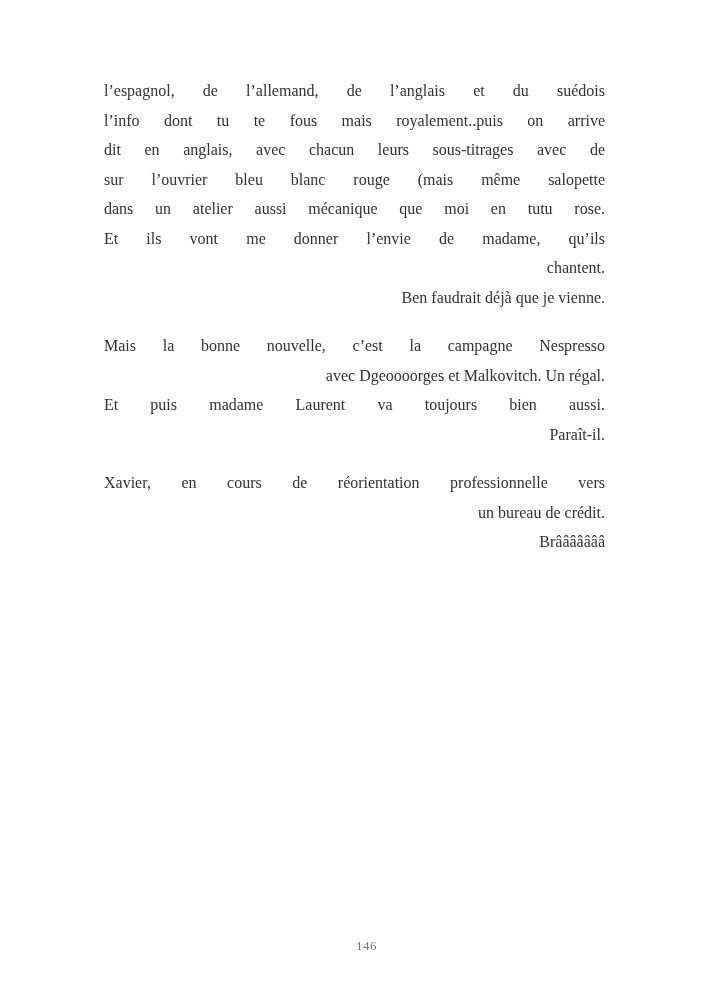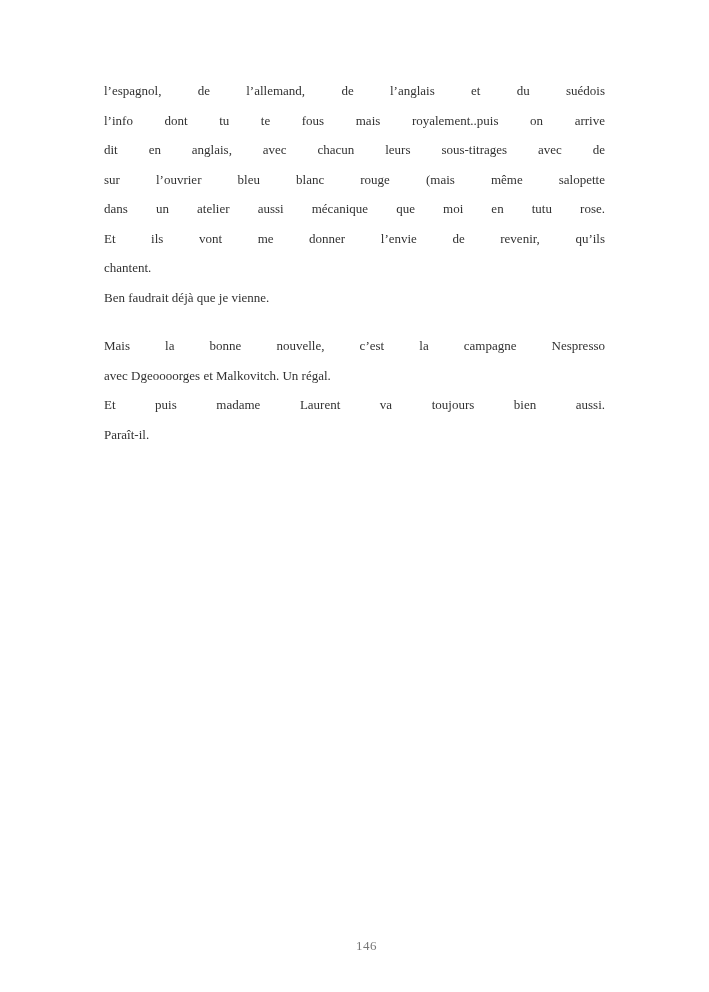--- a/index.html
+++ b/index.html
@@ -21,7 +21,7 @@
     left: 104px;
     top: 76px;
     width: 501px;
-    font-size: 13px;
+    font-size: 16px;
     line-height: 29.5px;
     color: #323232;
   }

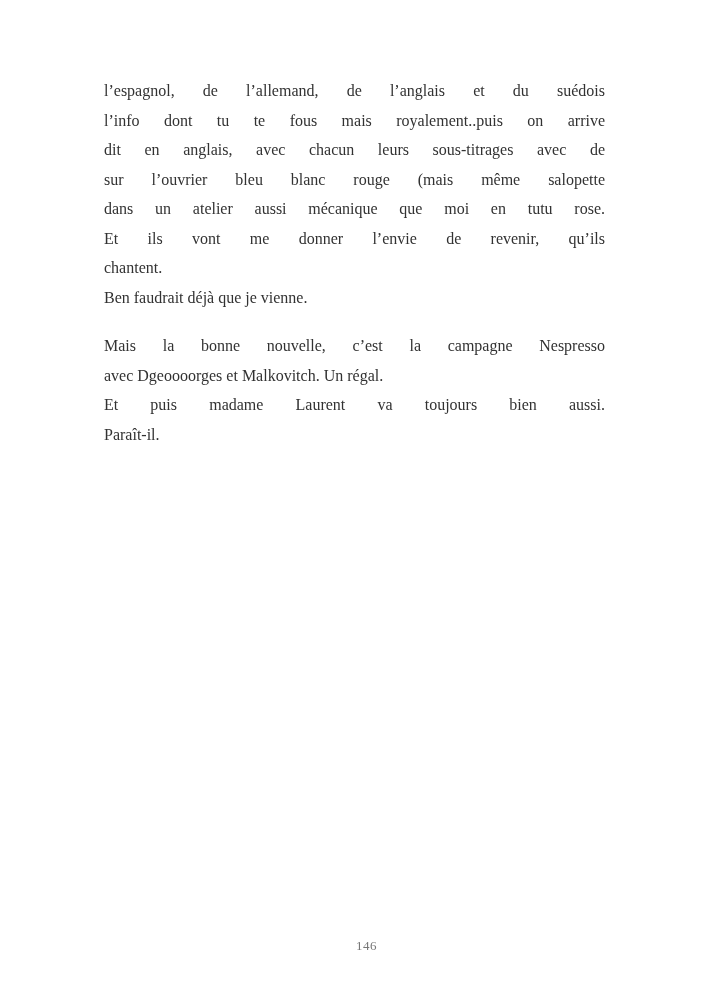--- a/index.html
+++ b/index.html
@@ -59,7 +59,7 @@
       <div class="line j">dit en anglais, avec chacun leurs sous-titrages avec de</div>
       <div class="line j">sur l’ouvrier bleu blanc rouge (mais même salopette</div>
       <div class="line j">dans un atelier aussi mécanique que moi en tutu rose.</div>
-      <div class="line j">Et ils vont me donner l’envie de revenir, qu’ils</div>
+      <div class="line j">Et ils vont me donner l’envie de madame, qu’ils</div>
       <div class="line l">chantent.</div>
       <div class="line l">Ben faudrait déjà que je vienne.</div>
     </div>

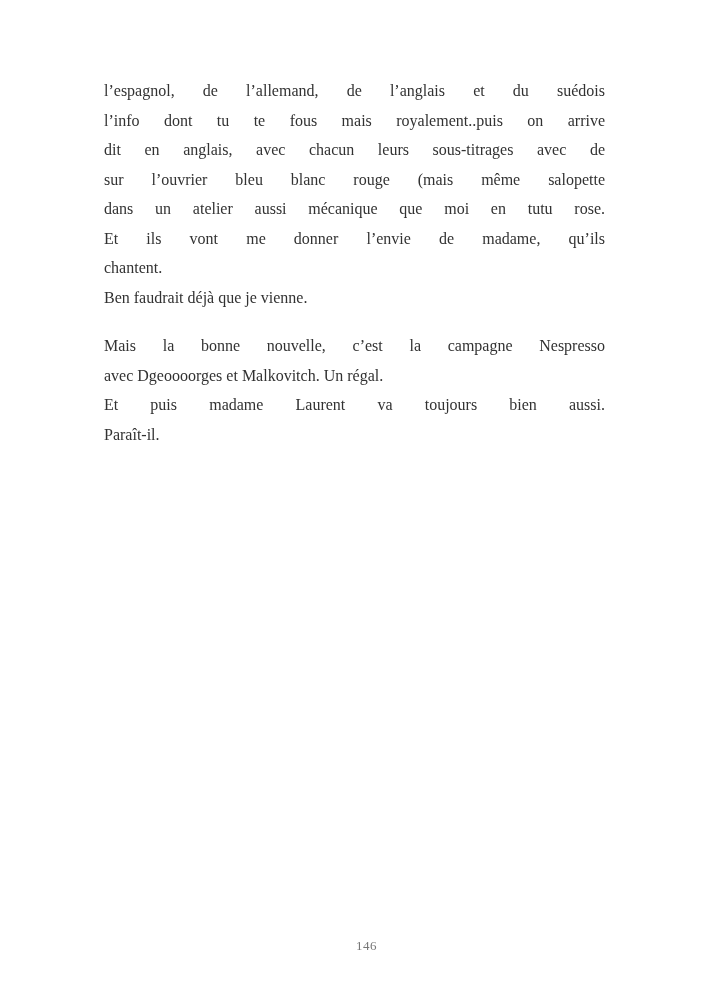--- a/index.html
+++ b/index.html
@@ -32,7 +32,7 @@
     text-align-last: justify;
   }
   .line.l {
-    text-align: left;
+    text-align: right;
   }
   .page-number {
     position: absolute;

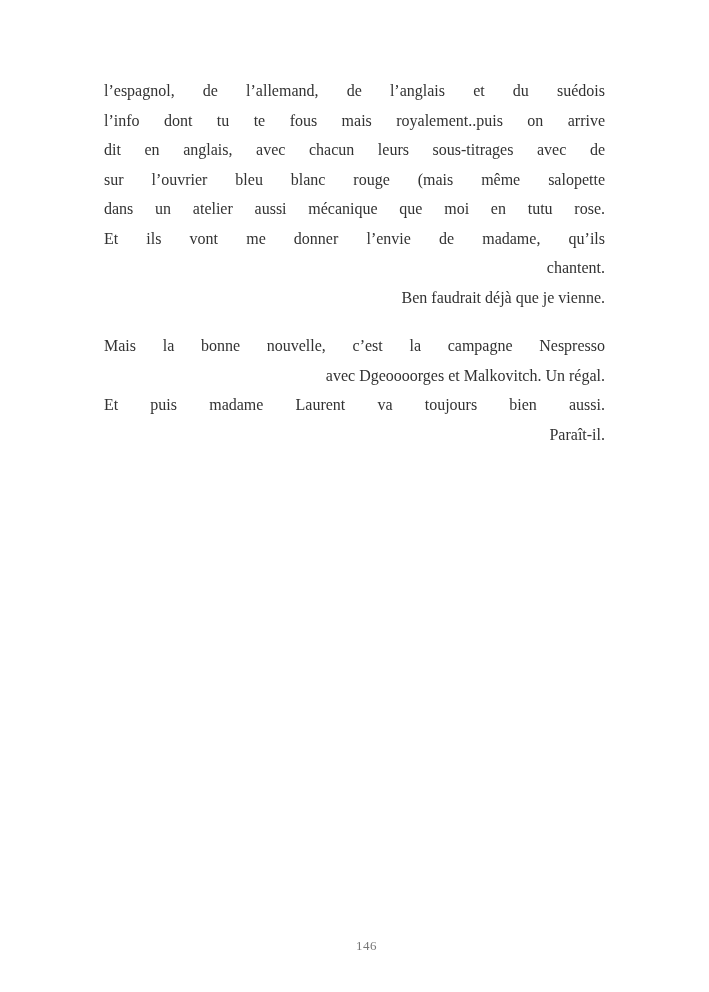--- a/index.html
+++ b/index.html
@@ -71,6 +71,11 @@
       <div class="line l">Paraît-il.</div>
     </div>
 
+    <div class="paragraph">
+      <div class="line j">Xavier, en cours de réorientation professionnelle vers</div>
+      <div class="line l">un bureau de crédit.</div>
+      <div class="line l">Brâââââââ</div>
+    </div>
 
   </div>
 

